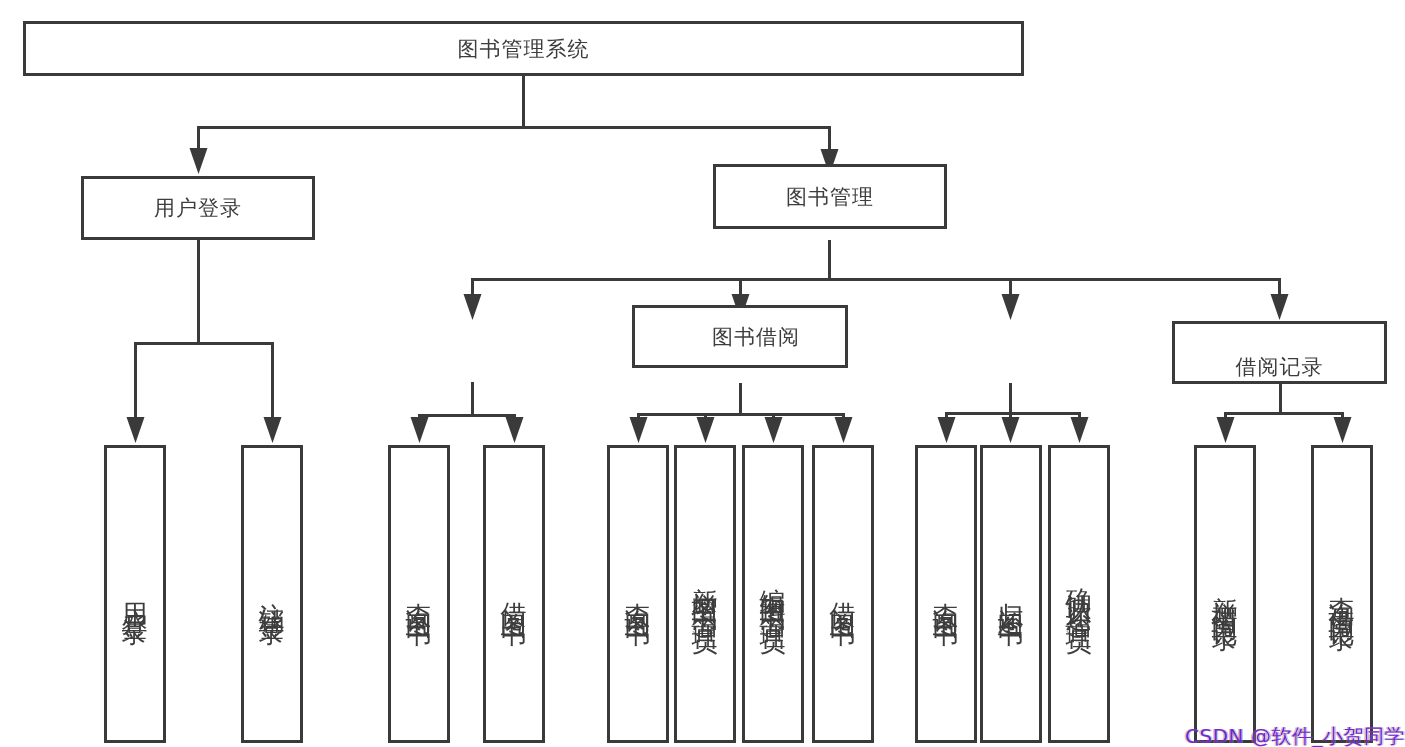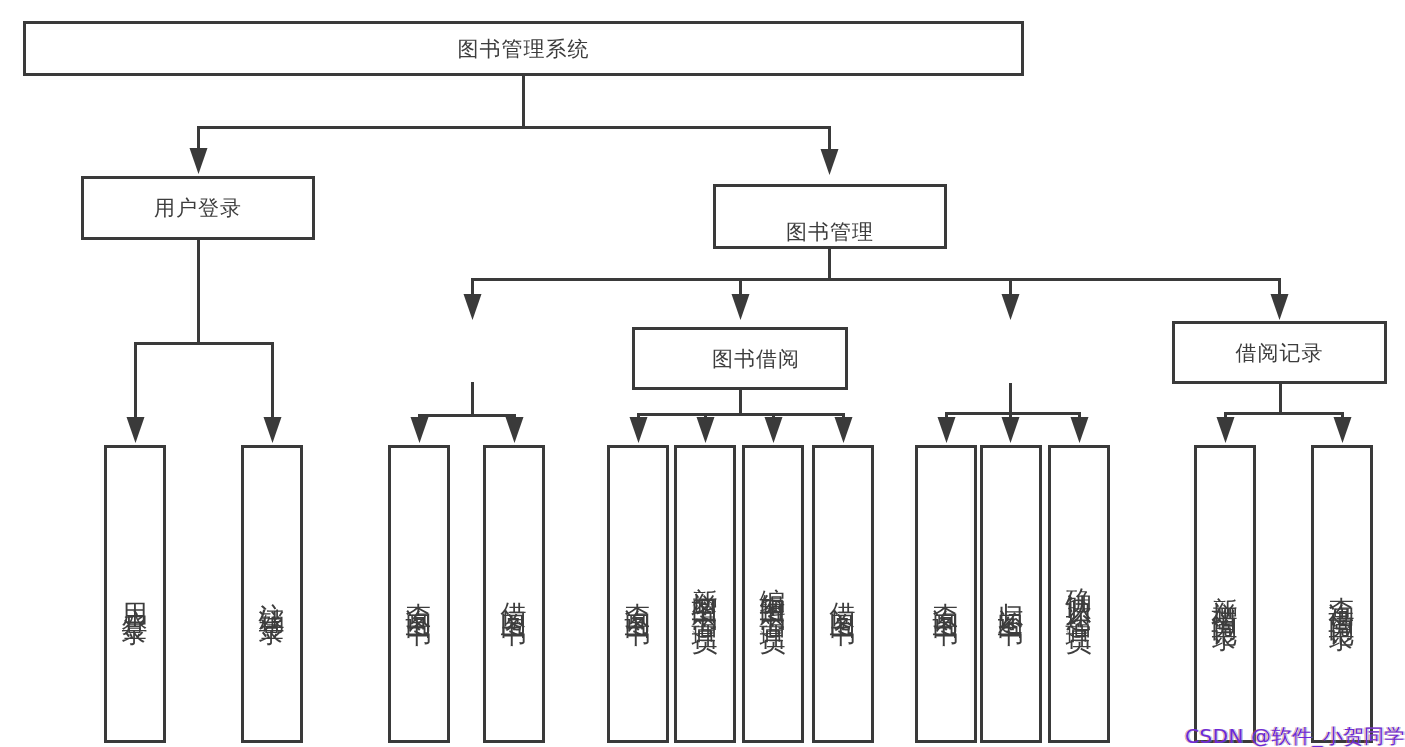--- a/index.html
+++ b/index.html
@@ -134,7 +134,7 @@
   <div class="node hnode" style="left:81px; top:168px; width:234px; height:64px;">
     <span>用户登录</span>
   </div>
-  <div class="node hnode" style="left:713px; top:176px; width:234px; height:65px;align-items:flex-end;">
+  <div class="node hnode" style="left:713px; top:156px; width:234px; height:65px;">
     <span>图书管理</span>
   </div>
 

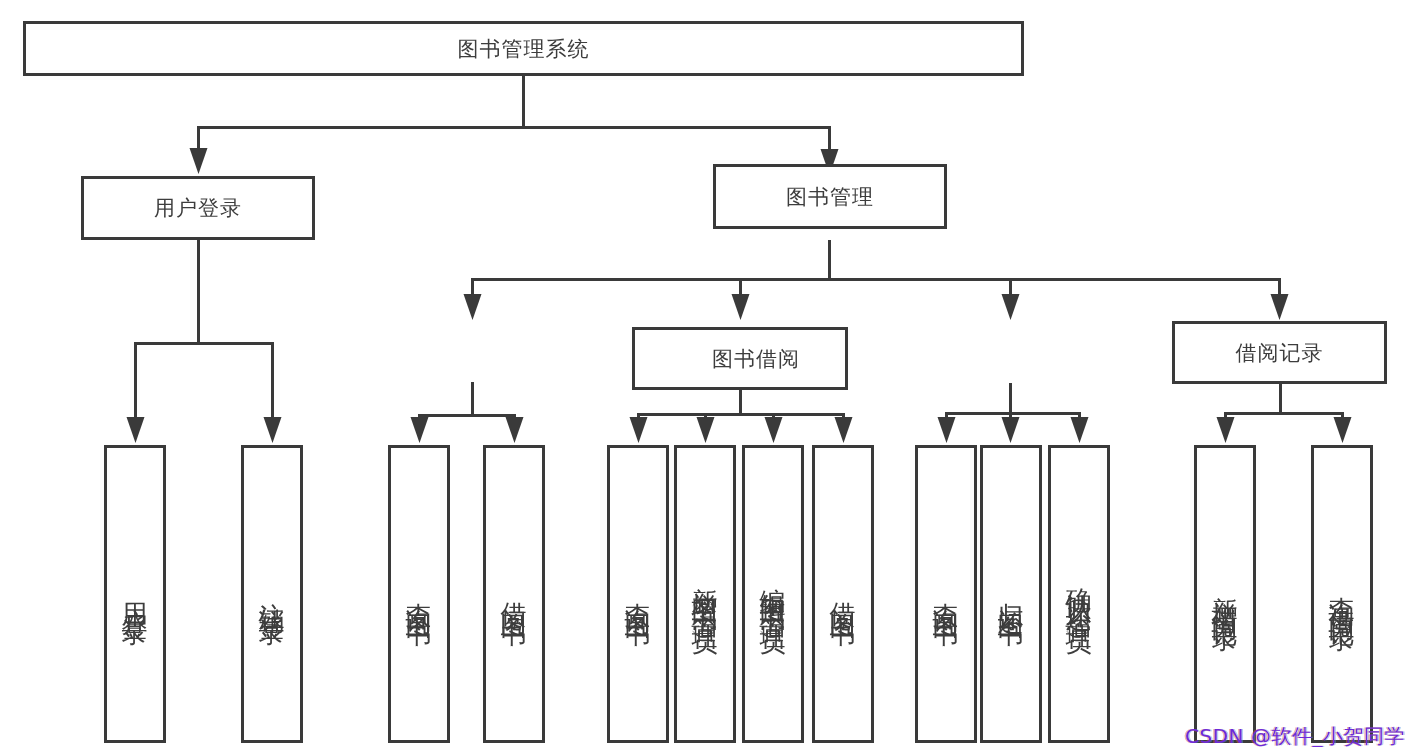--- a/index.html
+++ b/index.html
@@ -138,7 +138,7 @@
     <span>图书管理</span>
   </div>
 
-  <div class="node hnode" style="left:632px; top:319px; width:216px; height:63px;padding-left:32px;">
+  <div class="node hnode" style="left:632px; top:297px; width:216px; height:63px;padding-left:32px;">
     <span>图书借阅</span>
   </div>
   <div class="node hnode" style="left:1172px; top:313px; width:215px; height:63px;">

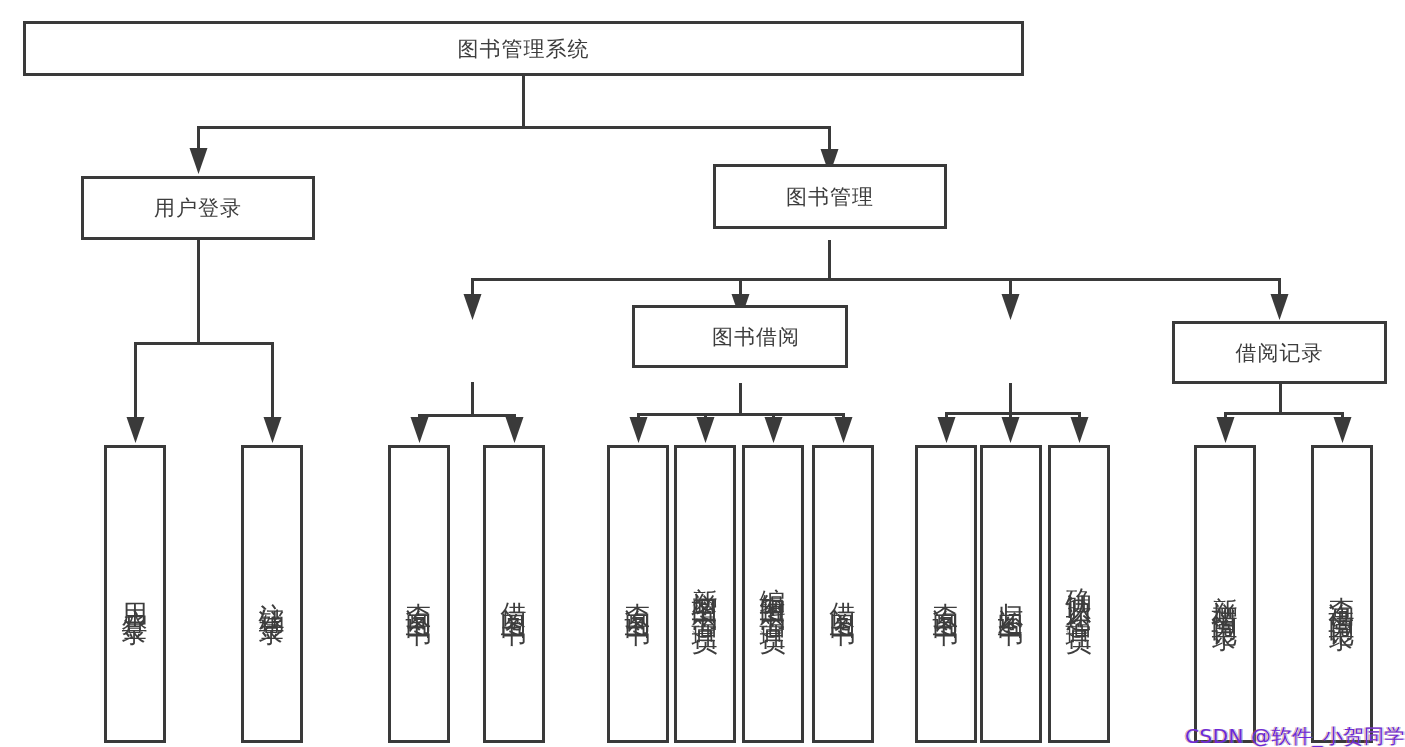--- a/index.html
+++ b/index.html
@@ -141,7 +141,7 @@
   <div class="node hnode" style="left:632px; top:297px; width:216px; height:63px;padding-left:32px;">
     <span>图书借阅</span>
   </div>
-  <div class="node hnode" style="left:1172px; top:313px; width:215px; height:63px;">
+  <div class="node hnode" style="left:1172px; top:313px; width:215px; height:63px;align-items:flex-end;">
     <span>借阅记录</span>
   </div>
 

